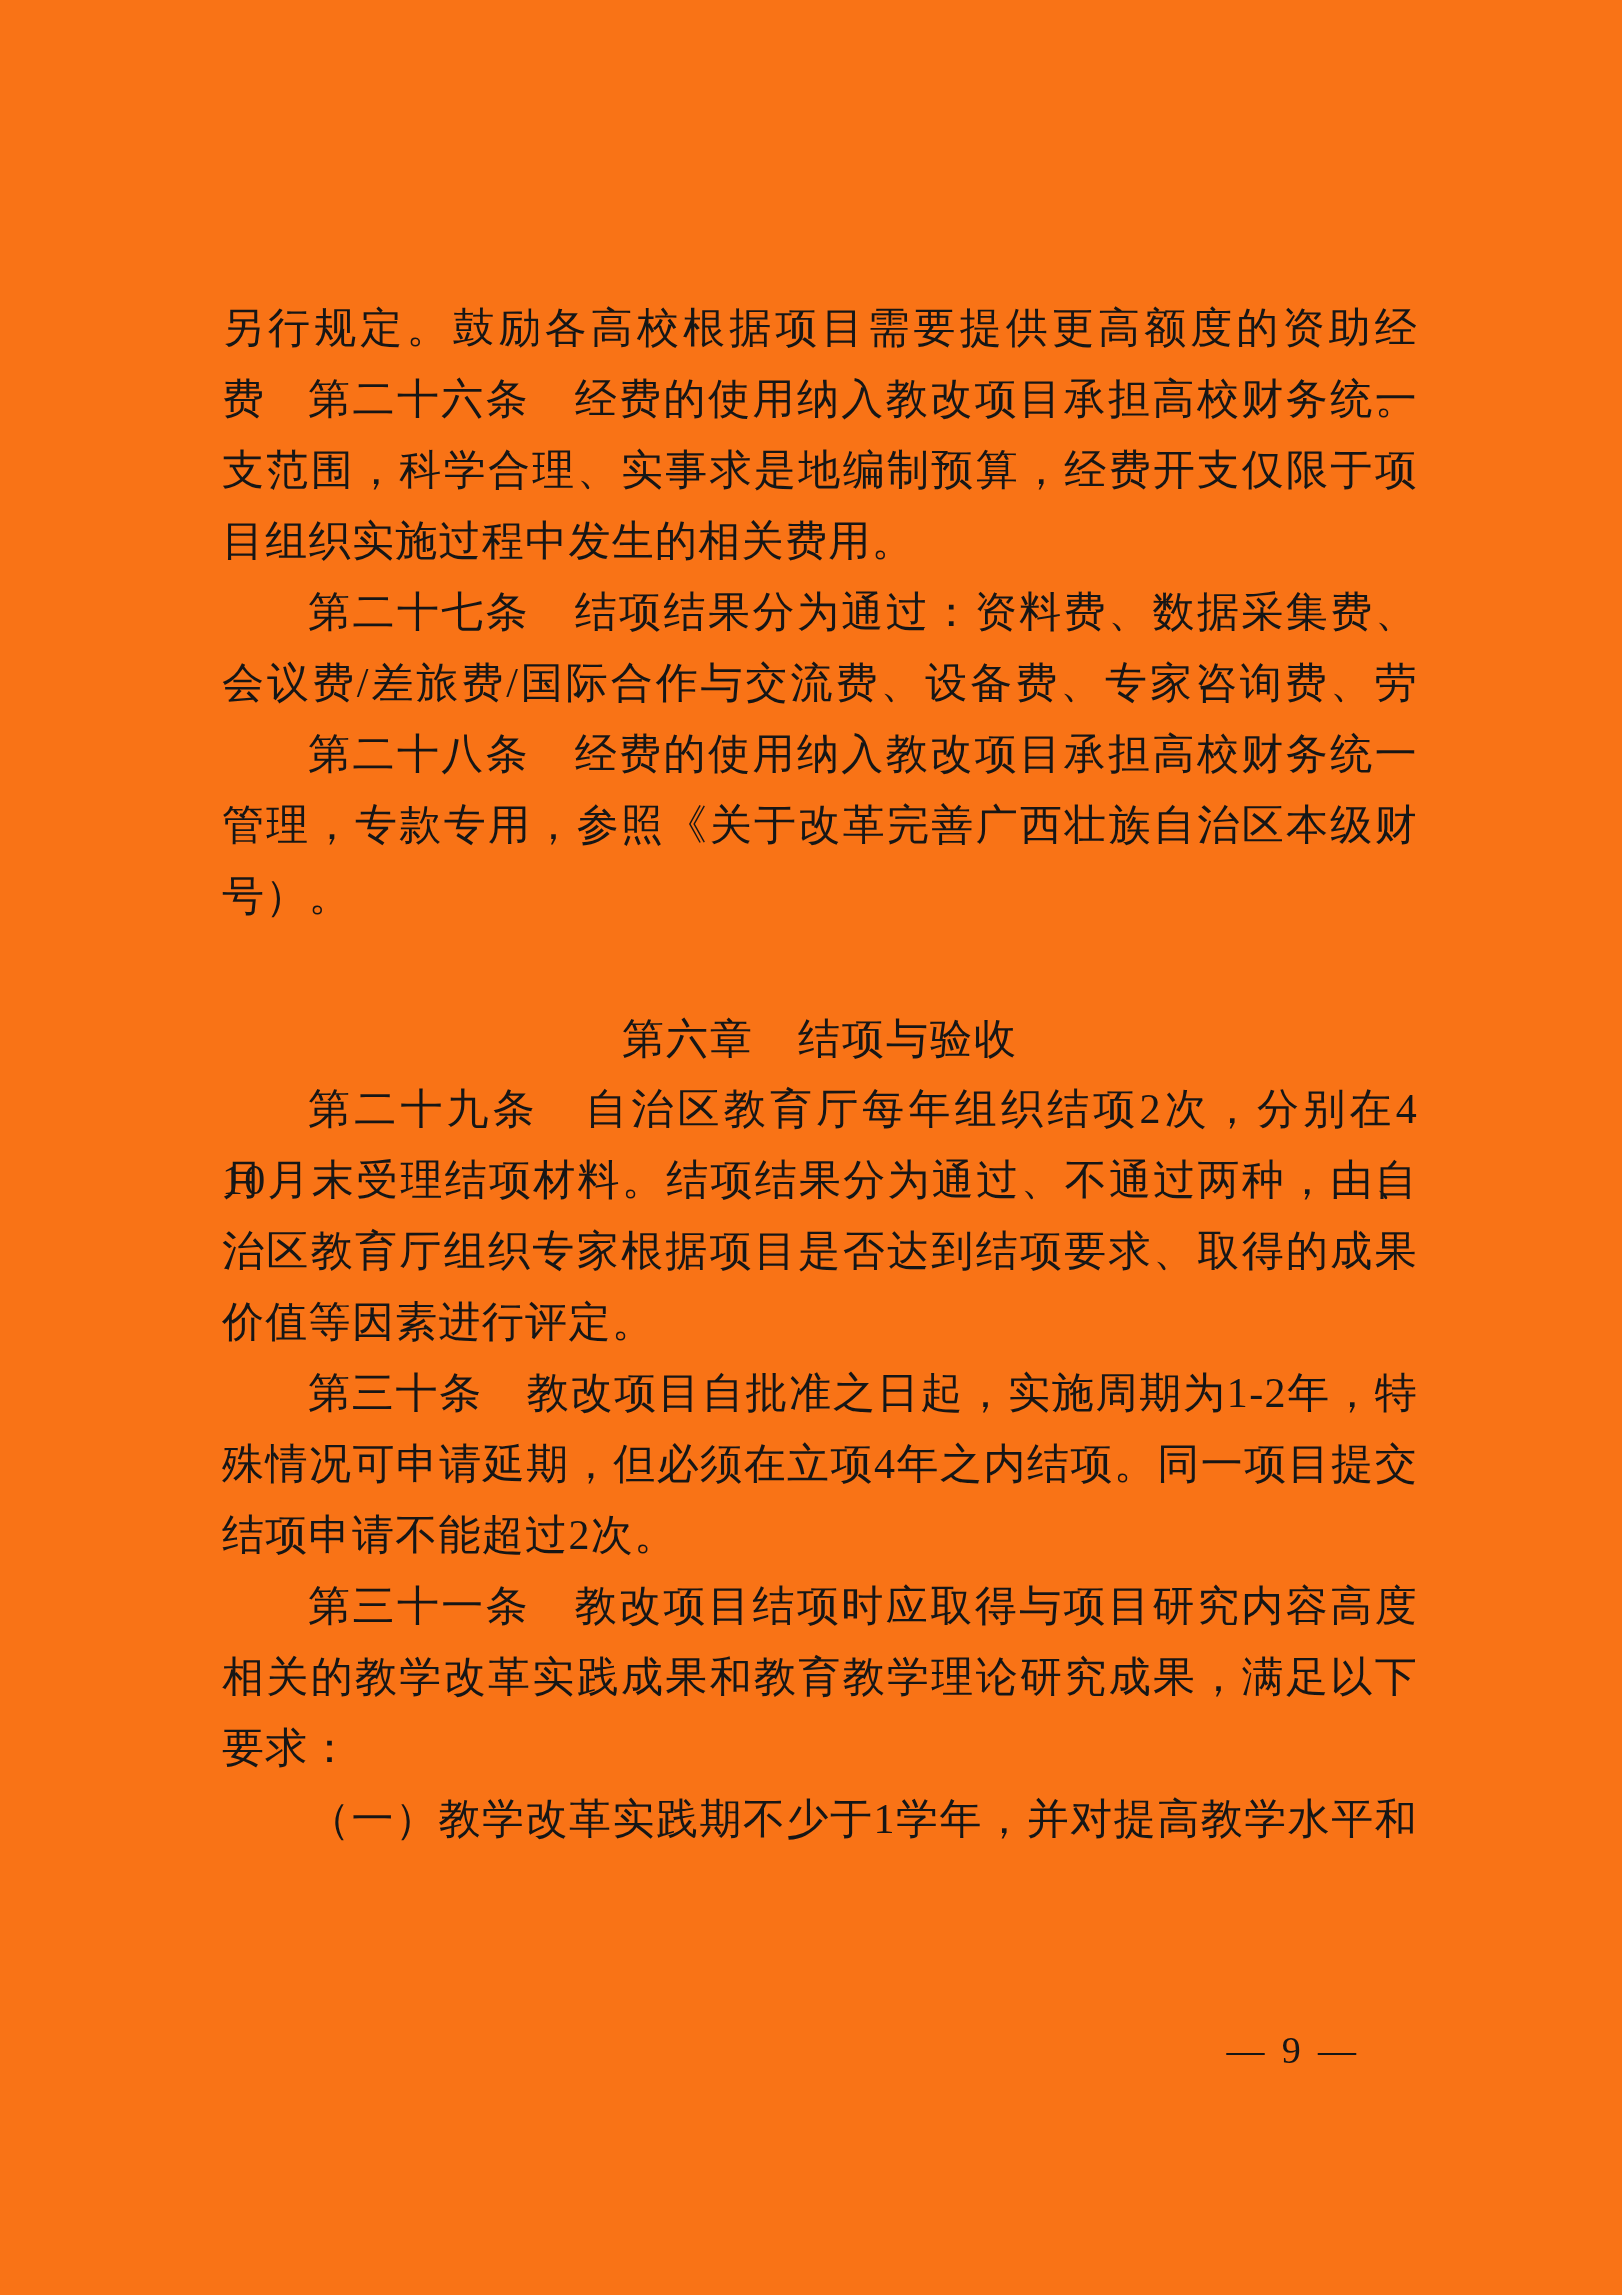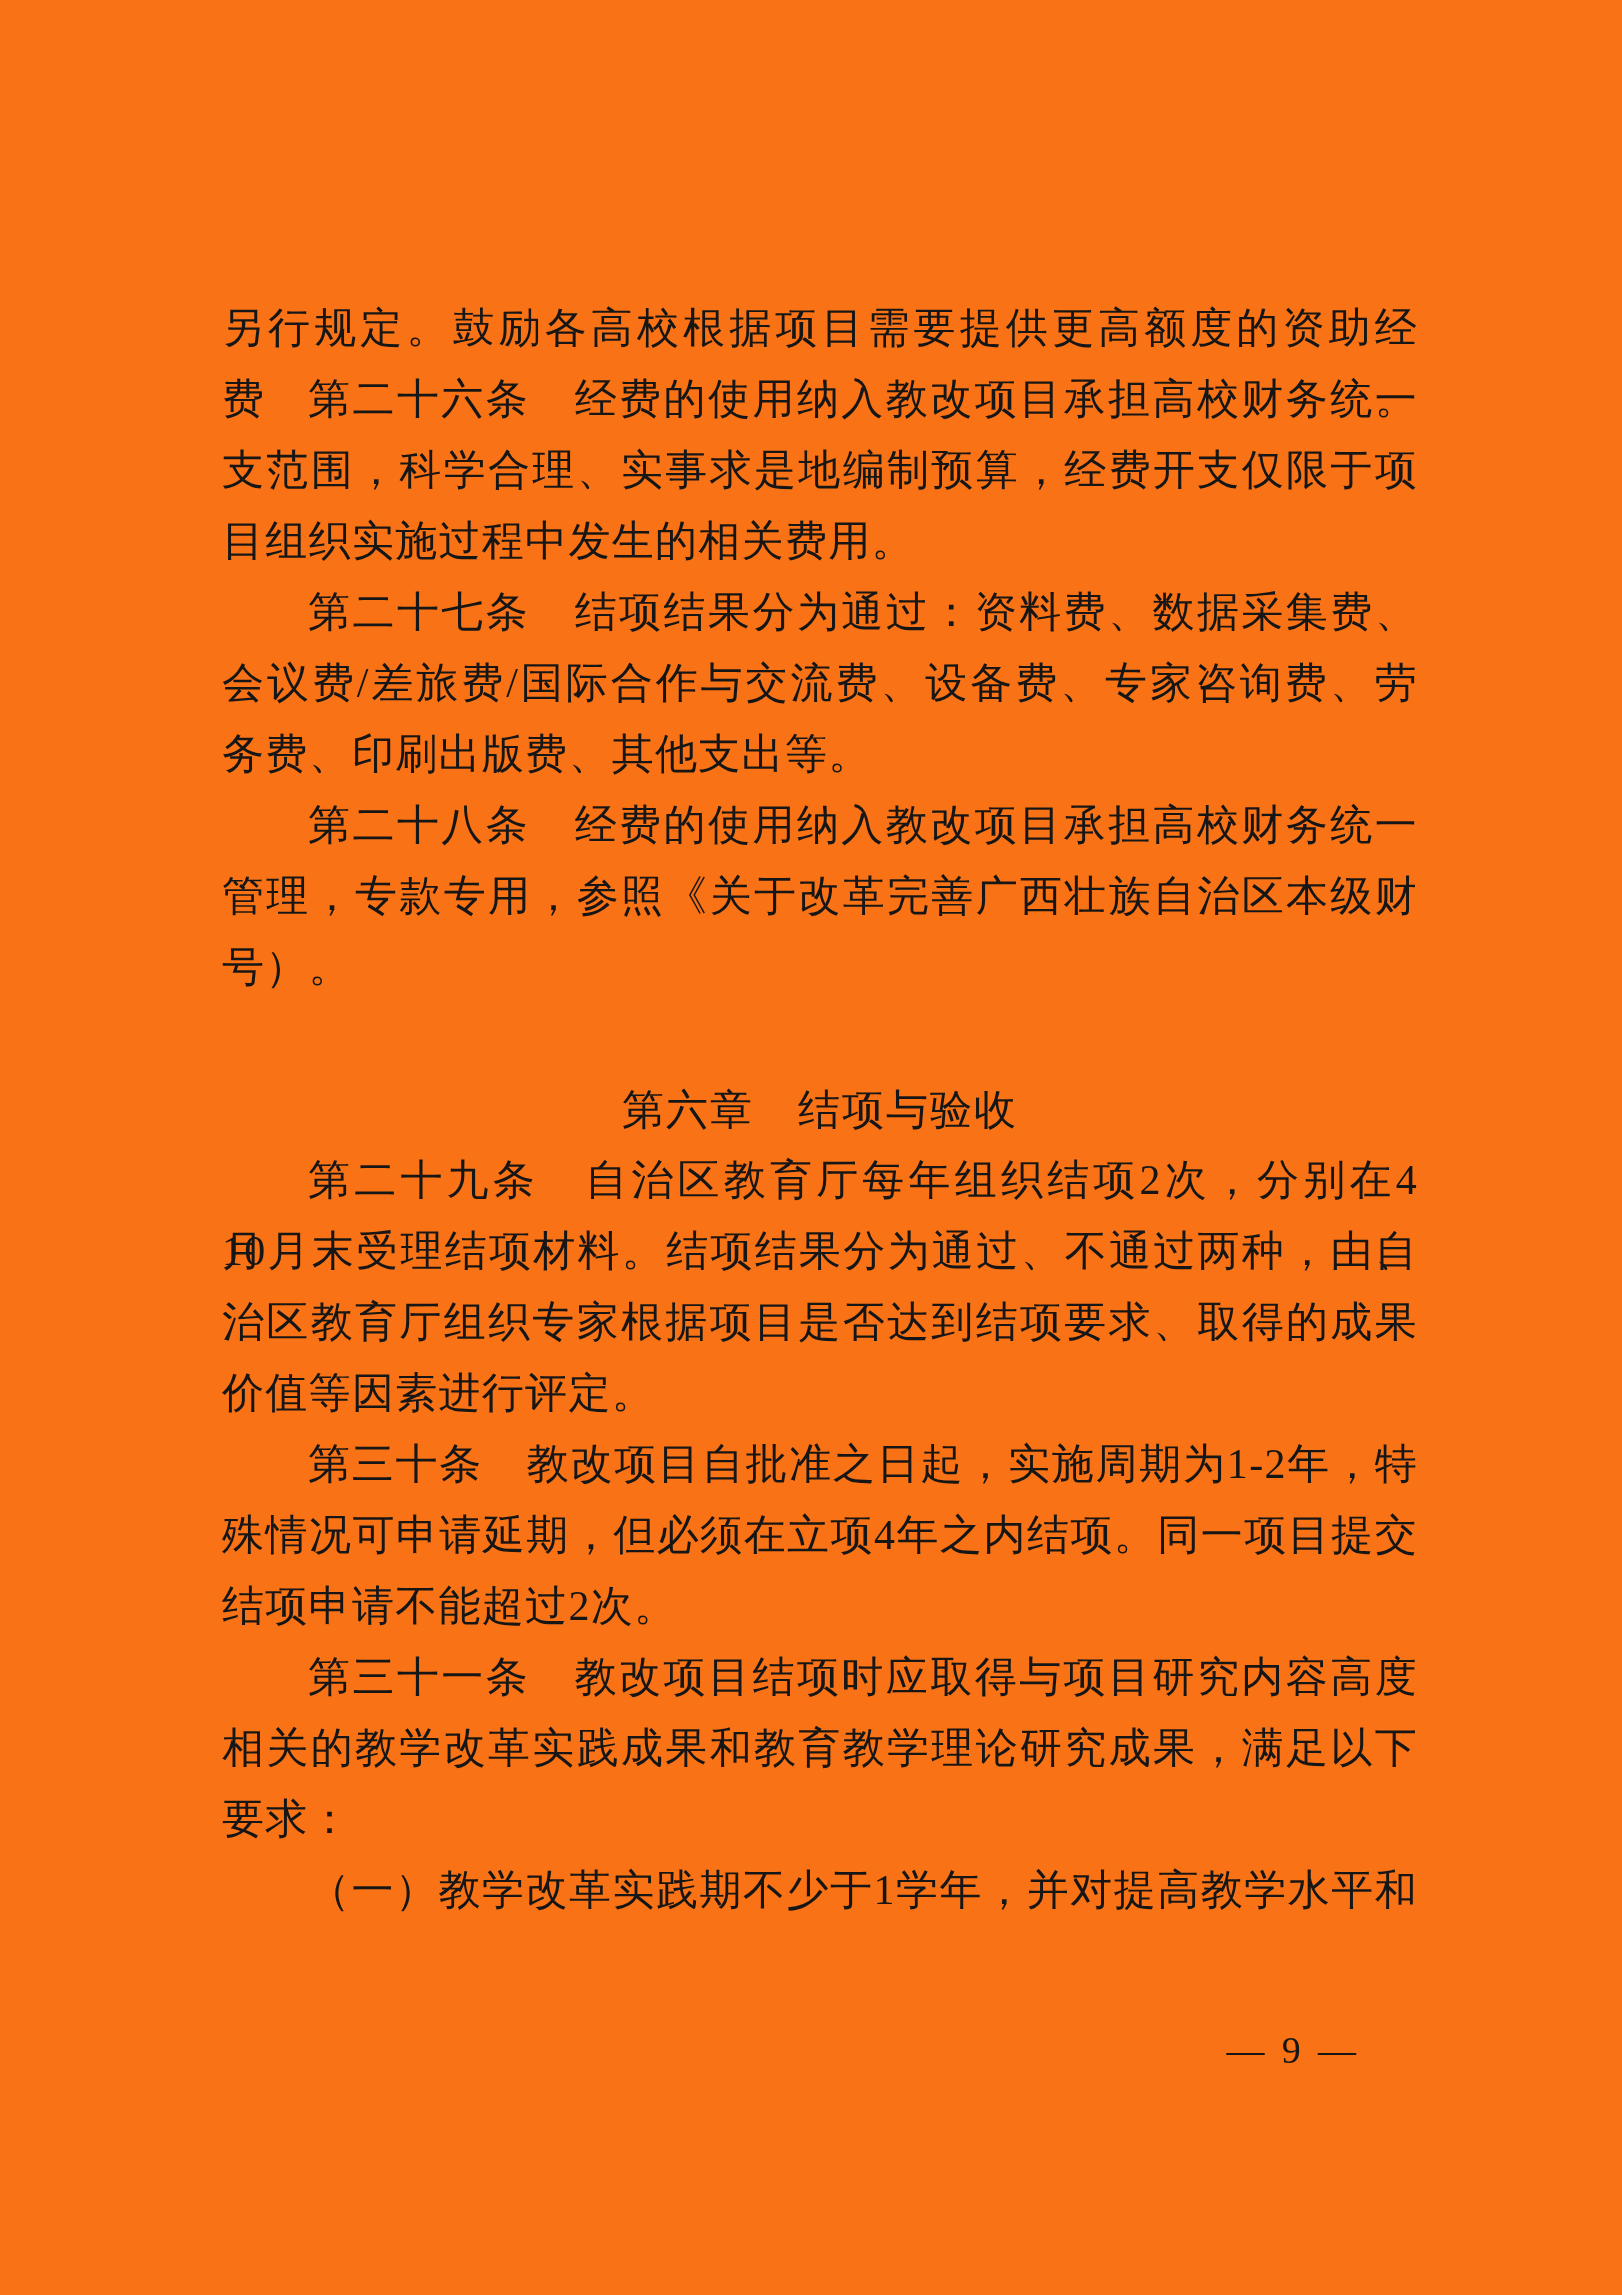--- a/index.html
+++ b/index.html
@@ -75,7 +75,6 @@
       <div class="line">目组织实施过程中发生的相关费用。</div>
       <div class="line indent fill">第二十七条　结项结果分为通过：资料费、数据采集费、</div>
       <div class="line fill">会议费/差旅费/国际合作与交流费、设备费、专家咨询费、劳</div>
-      <div class="line">务费、印刷出版费、其他支出等。</div>
       <div class="line indent fill">第二十八条　经费的使用纳入教改项目承担高校财务统一</div>
       <div class="line fill">管理，专款专用，参照《关于改革完善广西壮族自治区本级财</div>
       <div class="line">号）。</div>

